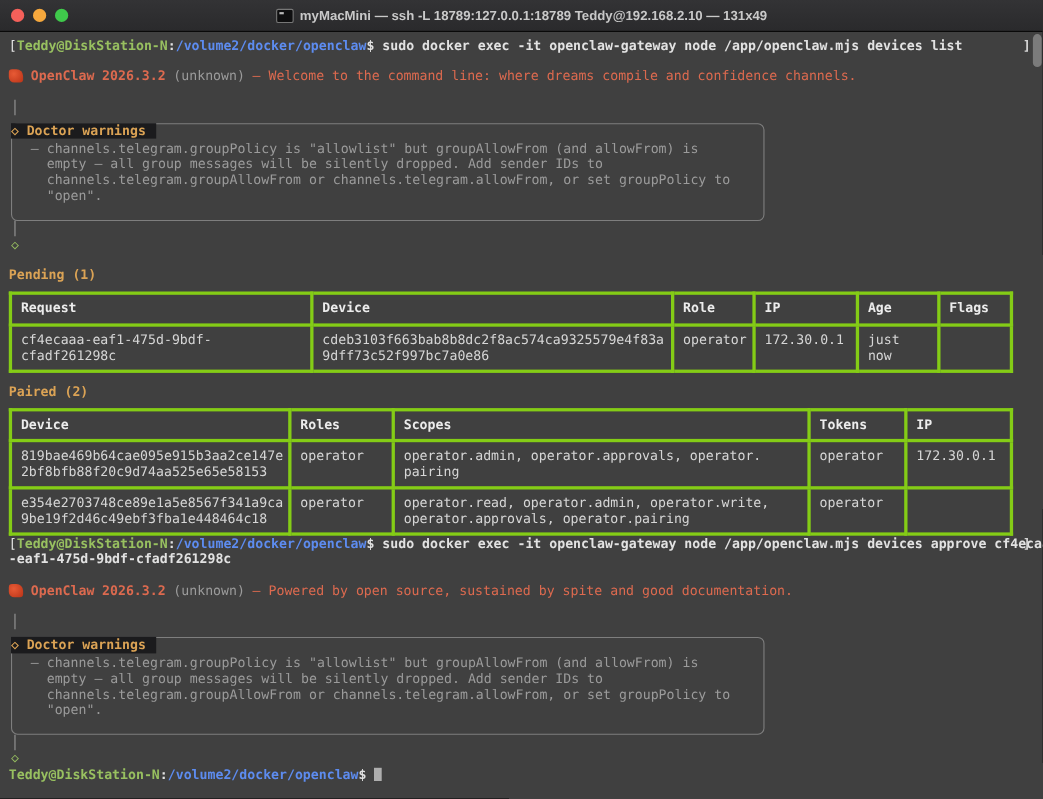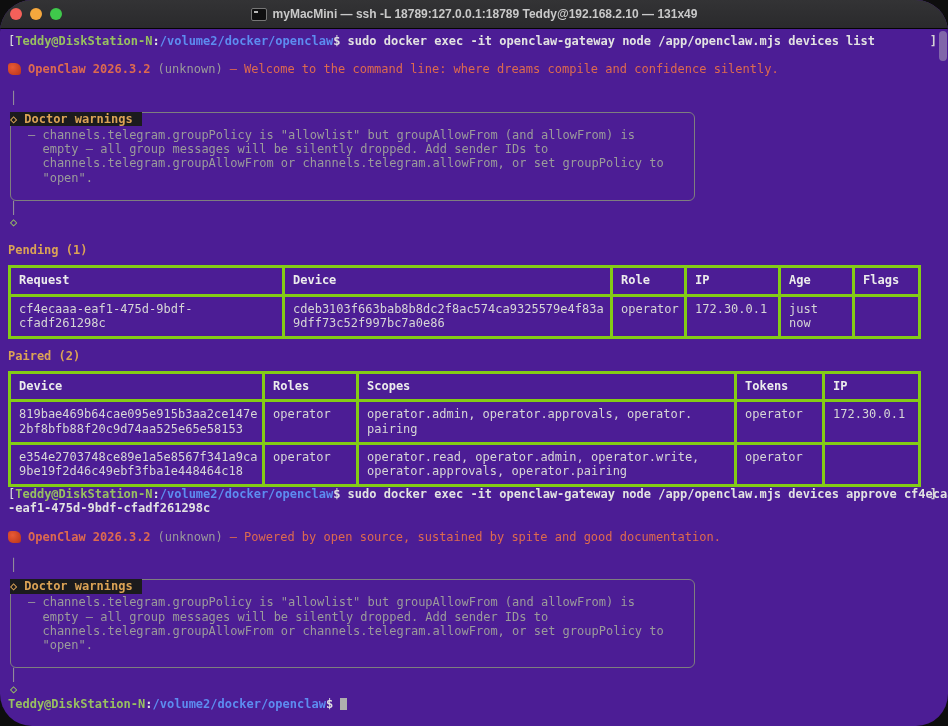--- a/index.html
+++ b/index.html
@@ -3,8 +3,8 @@
 <meta charset="utf-8">
 <style>
   html,body{margin:0;padding:0;background:#0e0e0e;}
-  .window{width:948px;height:726px;background:#4c1d95;position:relative;overflow:hidden;
-          font-family:"DejaVu Sans Mono","Liberation Mono",monospace;border-radius:32px;}
+  .window{width:948px;height:726px;background:#404040;position:relative;overflow:hidden;
+          font-family:"DejaVu Sans Mono","Liberation Mono",monospace;}
   
   .titlebar{height:28px;background:linear-gradient(#333335,#2a2a2c);border-bottom:1px solid #040404;
             display:flex;align-items:center;justify-content:center;position:relative;}

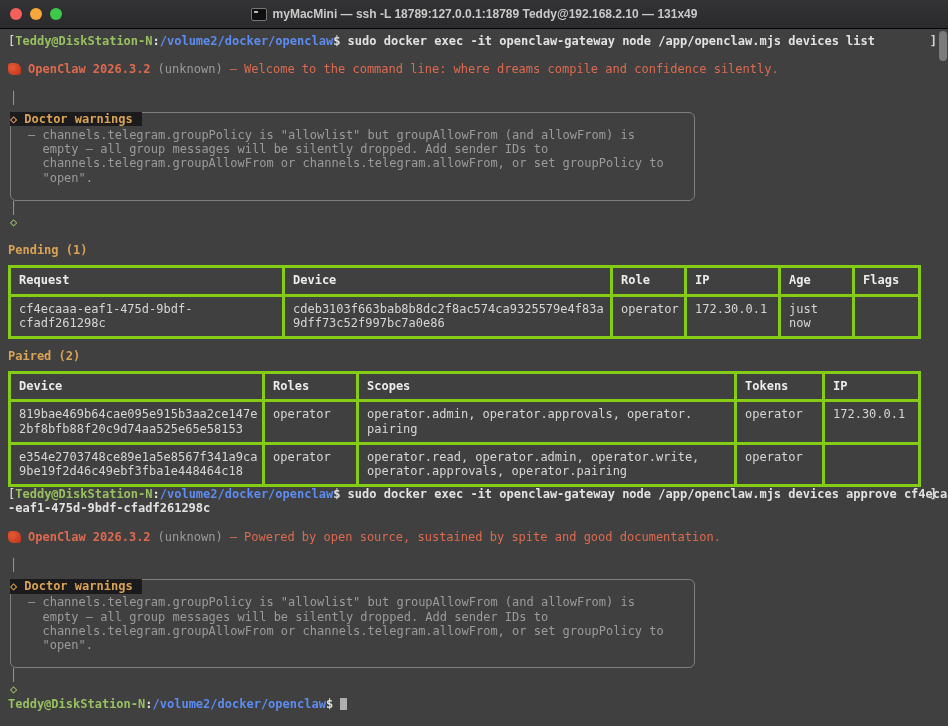--- a/index.html
+++ b/index.html
@@ -74,7 +74,7 @@
     <div class="line"><span class="white">[</span><span class="green b">Teddy@DiskStation-N</span><span class="white b">:</span><span class="blue b">/volume2/docker/openclaw</span><span class="white b">$</span><span class="white b"> sudo docker exec -it openclaw-gateway node /app/openclaw.mjs devices list</span><span class="wrapmark">]</span></div>
     <div class="line"></div>
 
-    <div class="line"><span class="logo-icon"></span><span class="redorange b sp">OpenClaw</span><span class="redorange b sp">2026.3.2</span><span class="gray sp">(unknown)</span><span class="redorange">— Welcome to the command line: where dreams compile and confidence silently.</span></div>
+    <div class="line"><span class="logo-icon"></span><span class="redorange b sp">OpenClaw</span><span class="redorange b sp">2026.3.2</span><span class="gray sp">(unknown)</span><span class="redorange">— Welcome to the command line: where dreams compile and confidence channels.</span></div>
     <div class="line"></div>
     <div class="line gray pl2">│</div>
 

